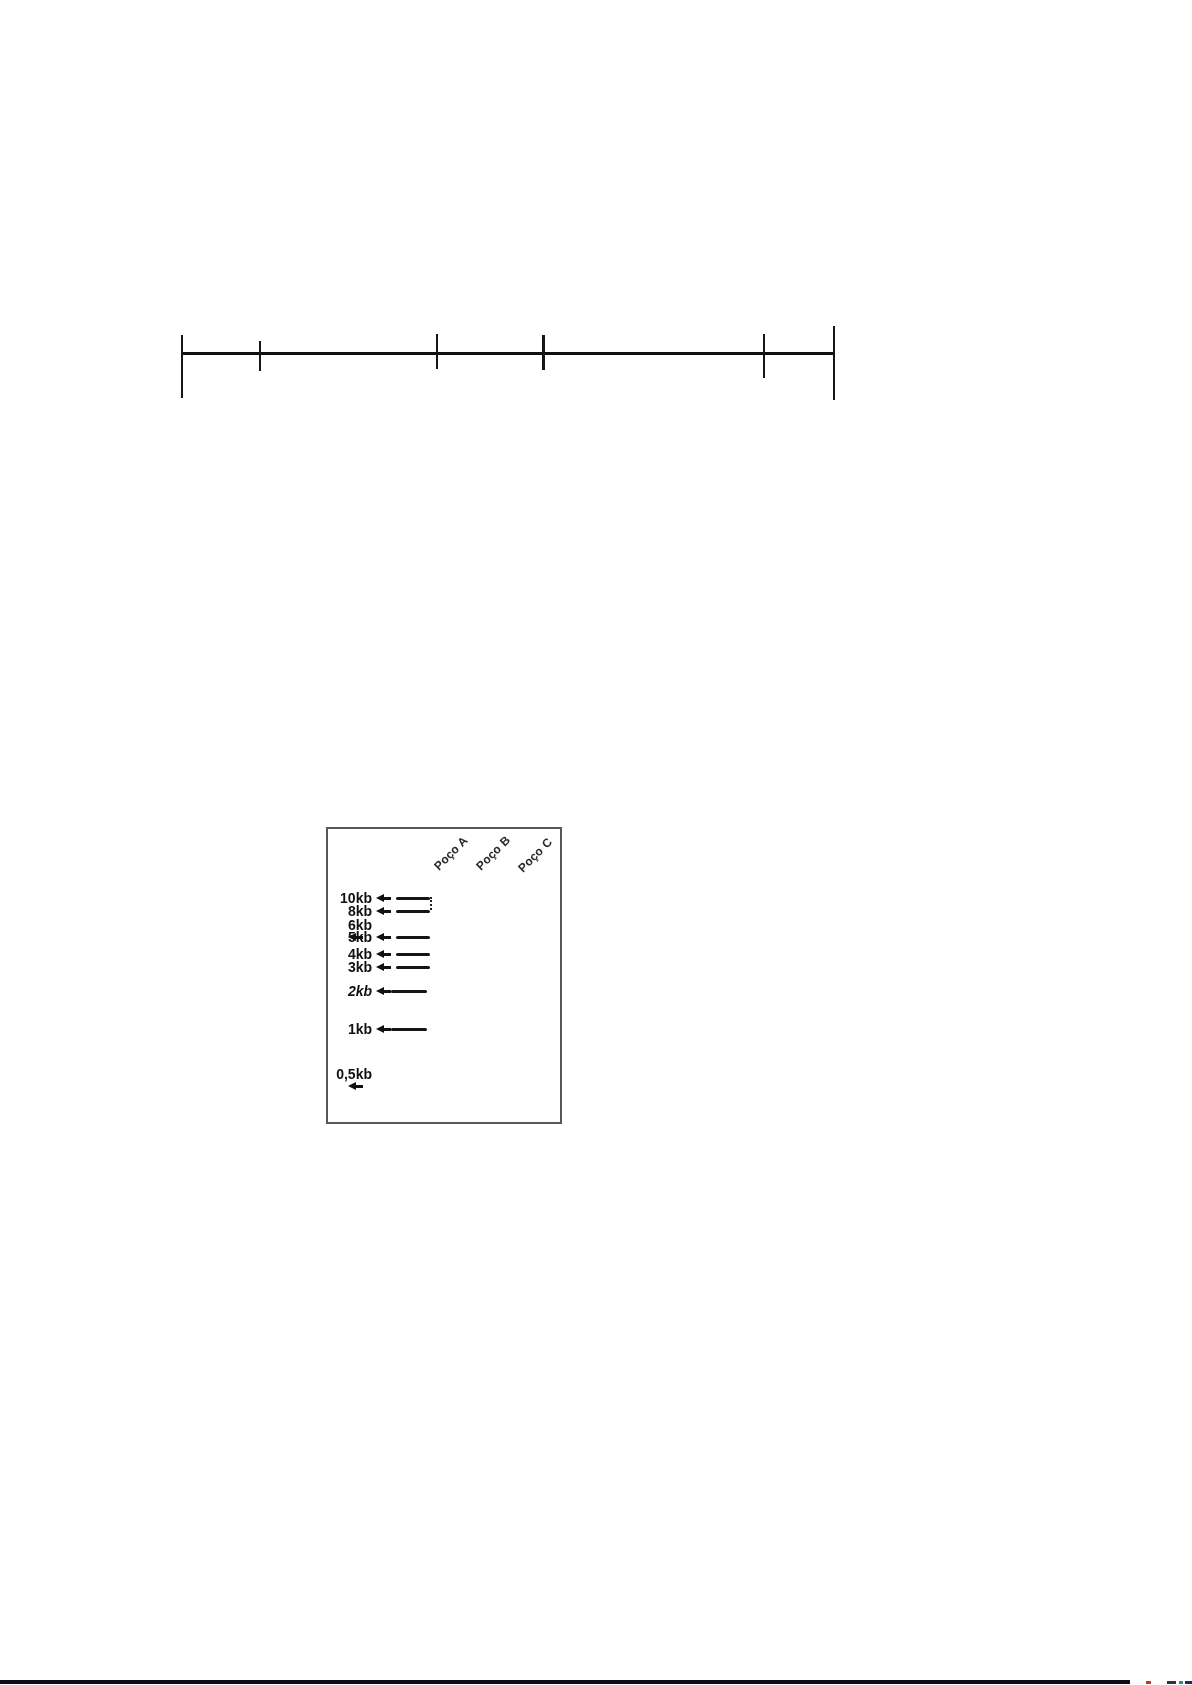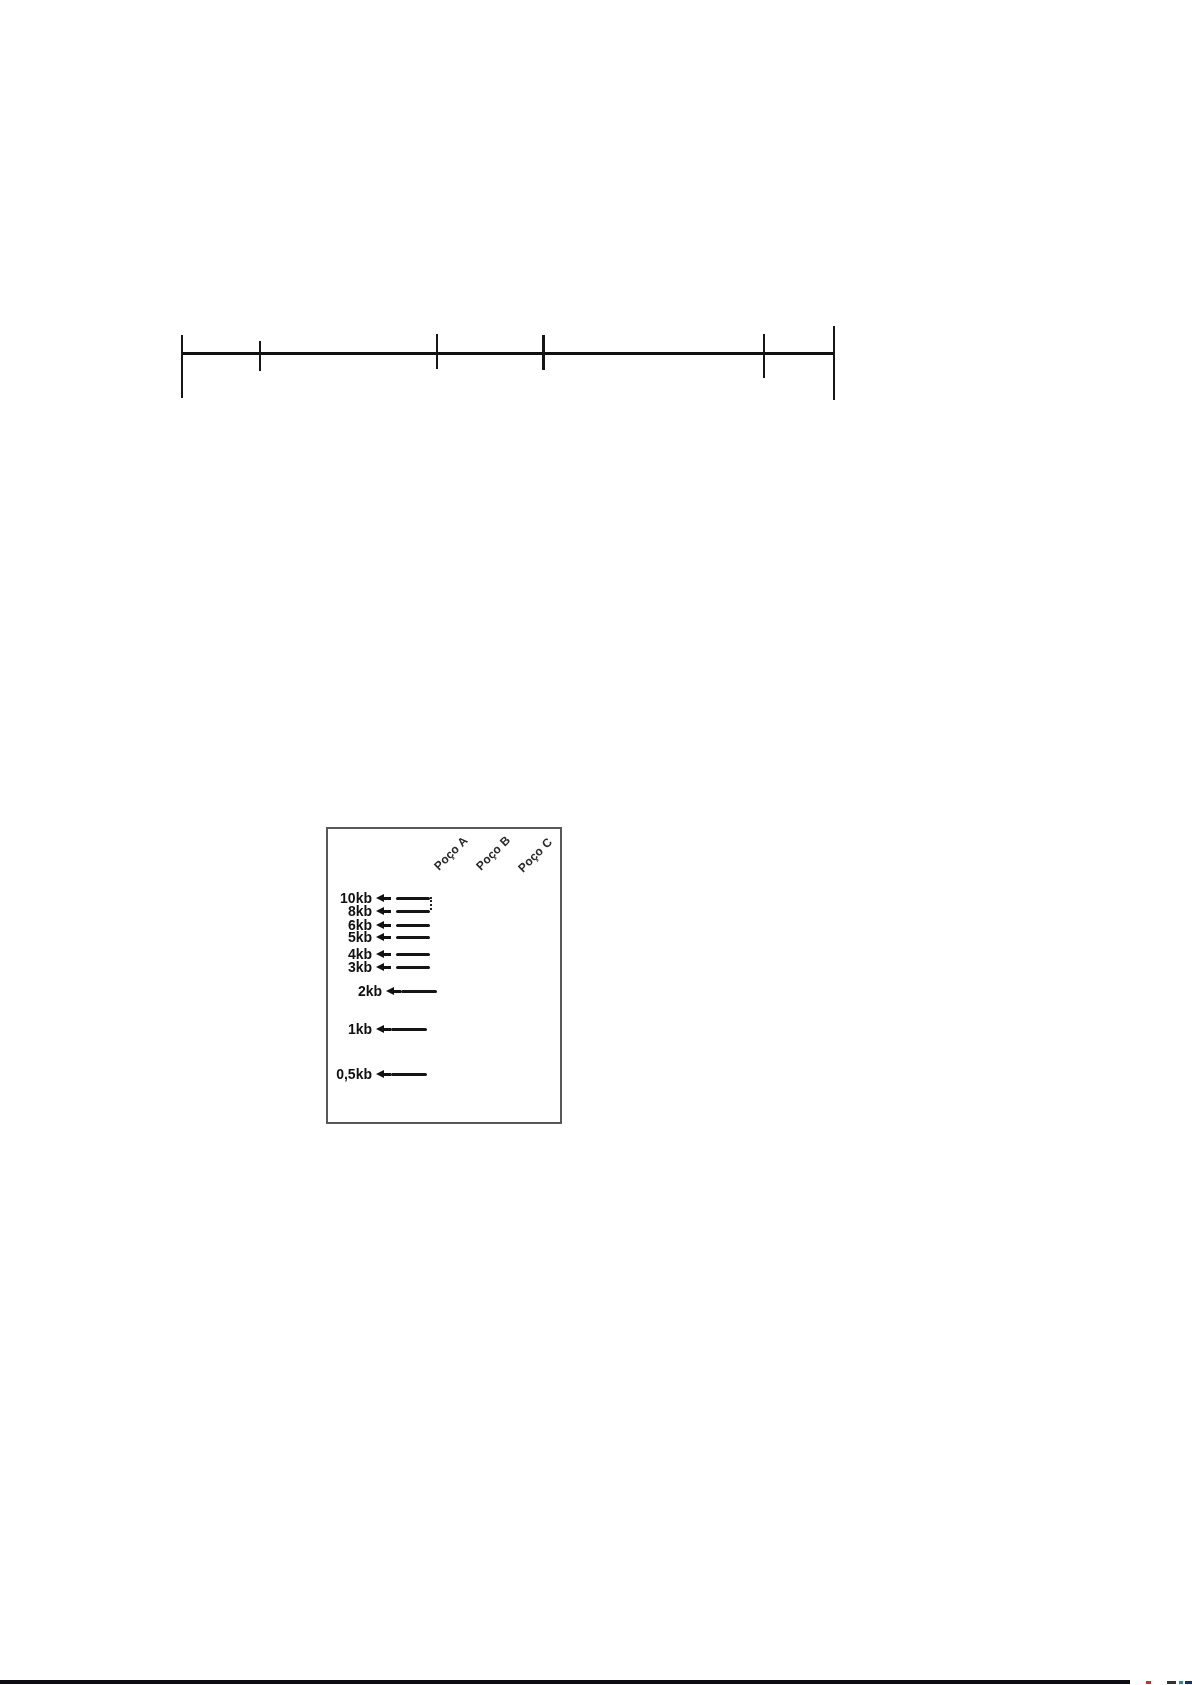--- a/index.html
+++ b/index.html
@@ -76,7 +76,7 @@
           </span>
           <span class="dna-band" style="margin-left: 5px; width: 34px; background: rgb(21, 21, 21);"></span>
         </div>
-        <div class="ladder-row" style="left: 6px; top: 88px;">
+        <div class="ladder-row" style="left: 6px; top: 88px; flex-direction: column;">
           <span class="ladder-size-label">6kb</span>
           <span class="arrow">
             <span class="arrow-head"></span>

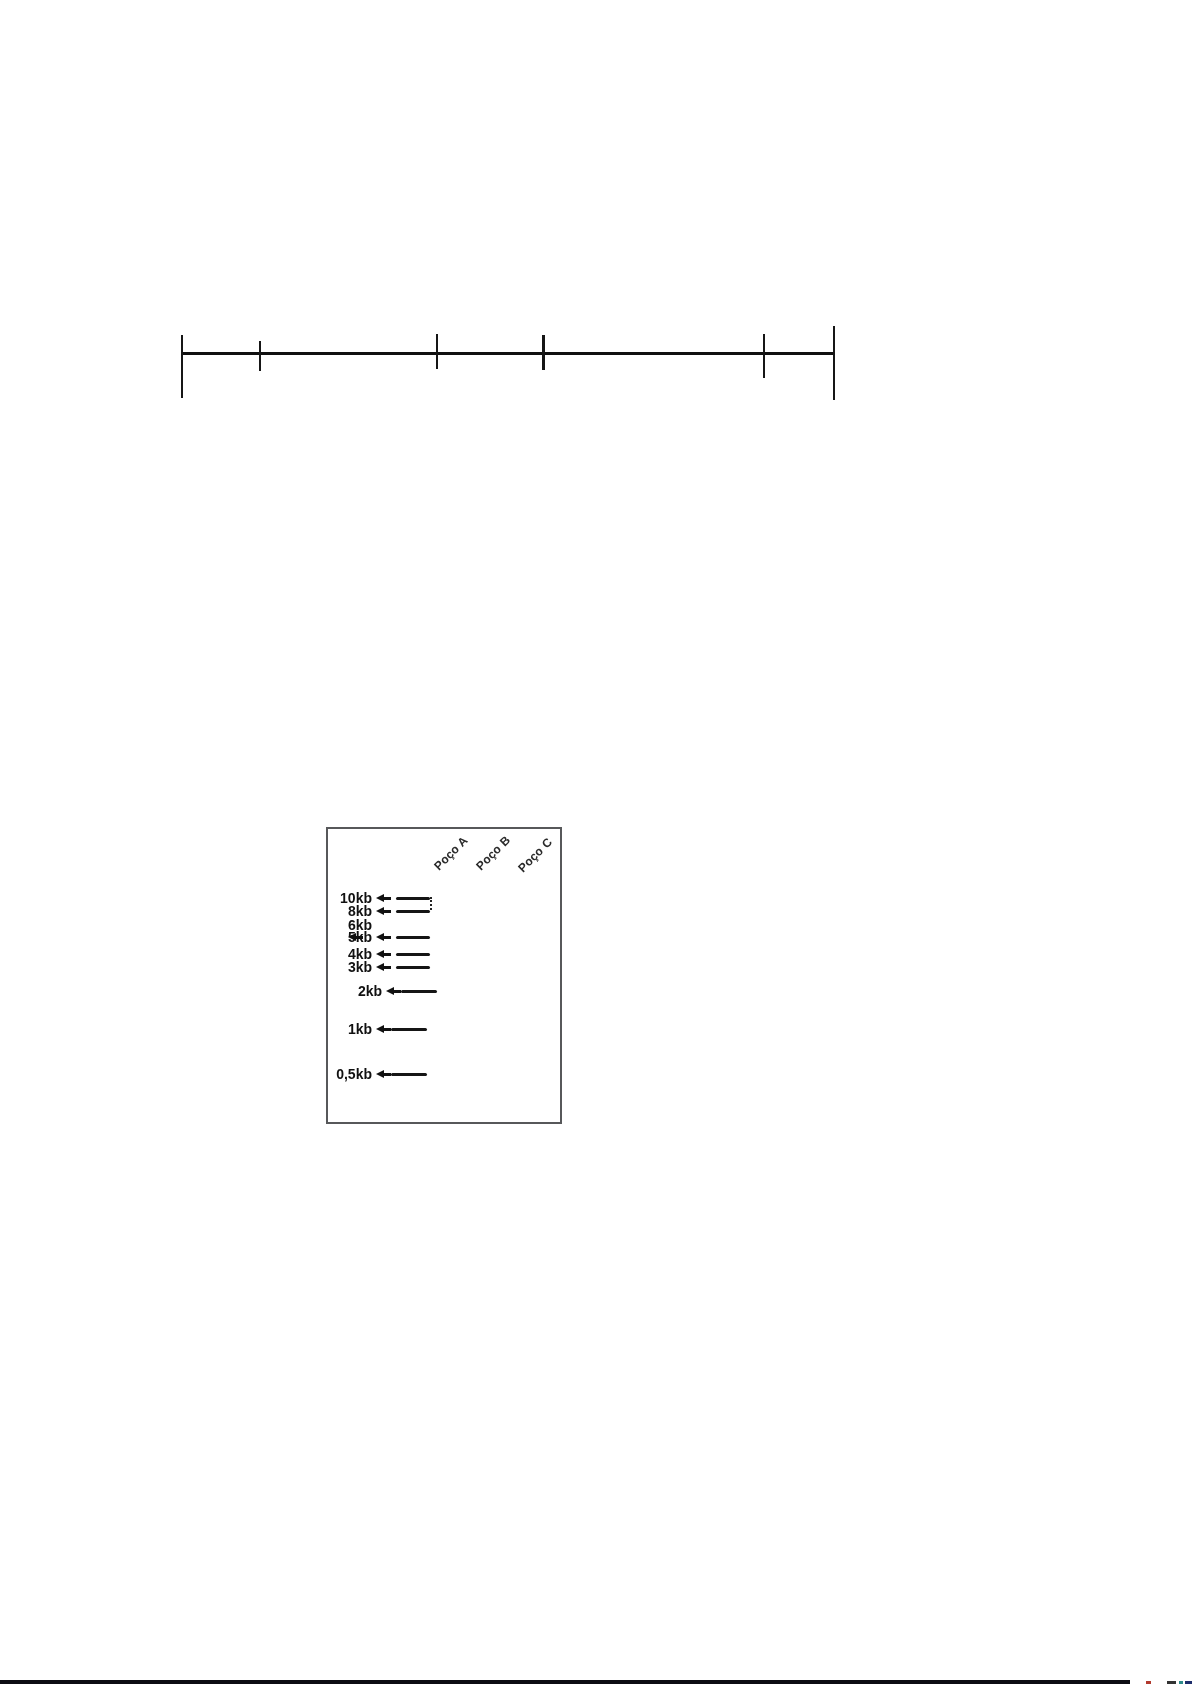--- a/index.html
+++ b/index.html
@@ -108,7 +108,7 @@
           </span>
           <span class="dna-band" style="margin-left: 5px; width: 34px; background: rgb(21, 21, 21);"></span>
         </div>
-        <div class="ladder-row" style="left: 16px; top: 154px;">
+        <div class="ladder-row" style="left: 6px; top: 154px; font-style: italic;">
           <span class="ladder-size-label">2kb</span>
           <span class="arrow">
             <span class="arrow-head"></span>

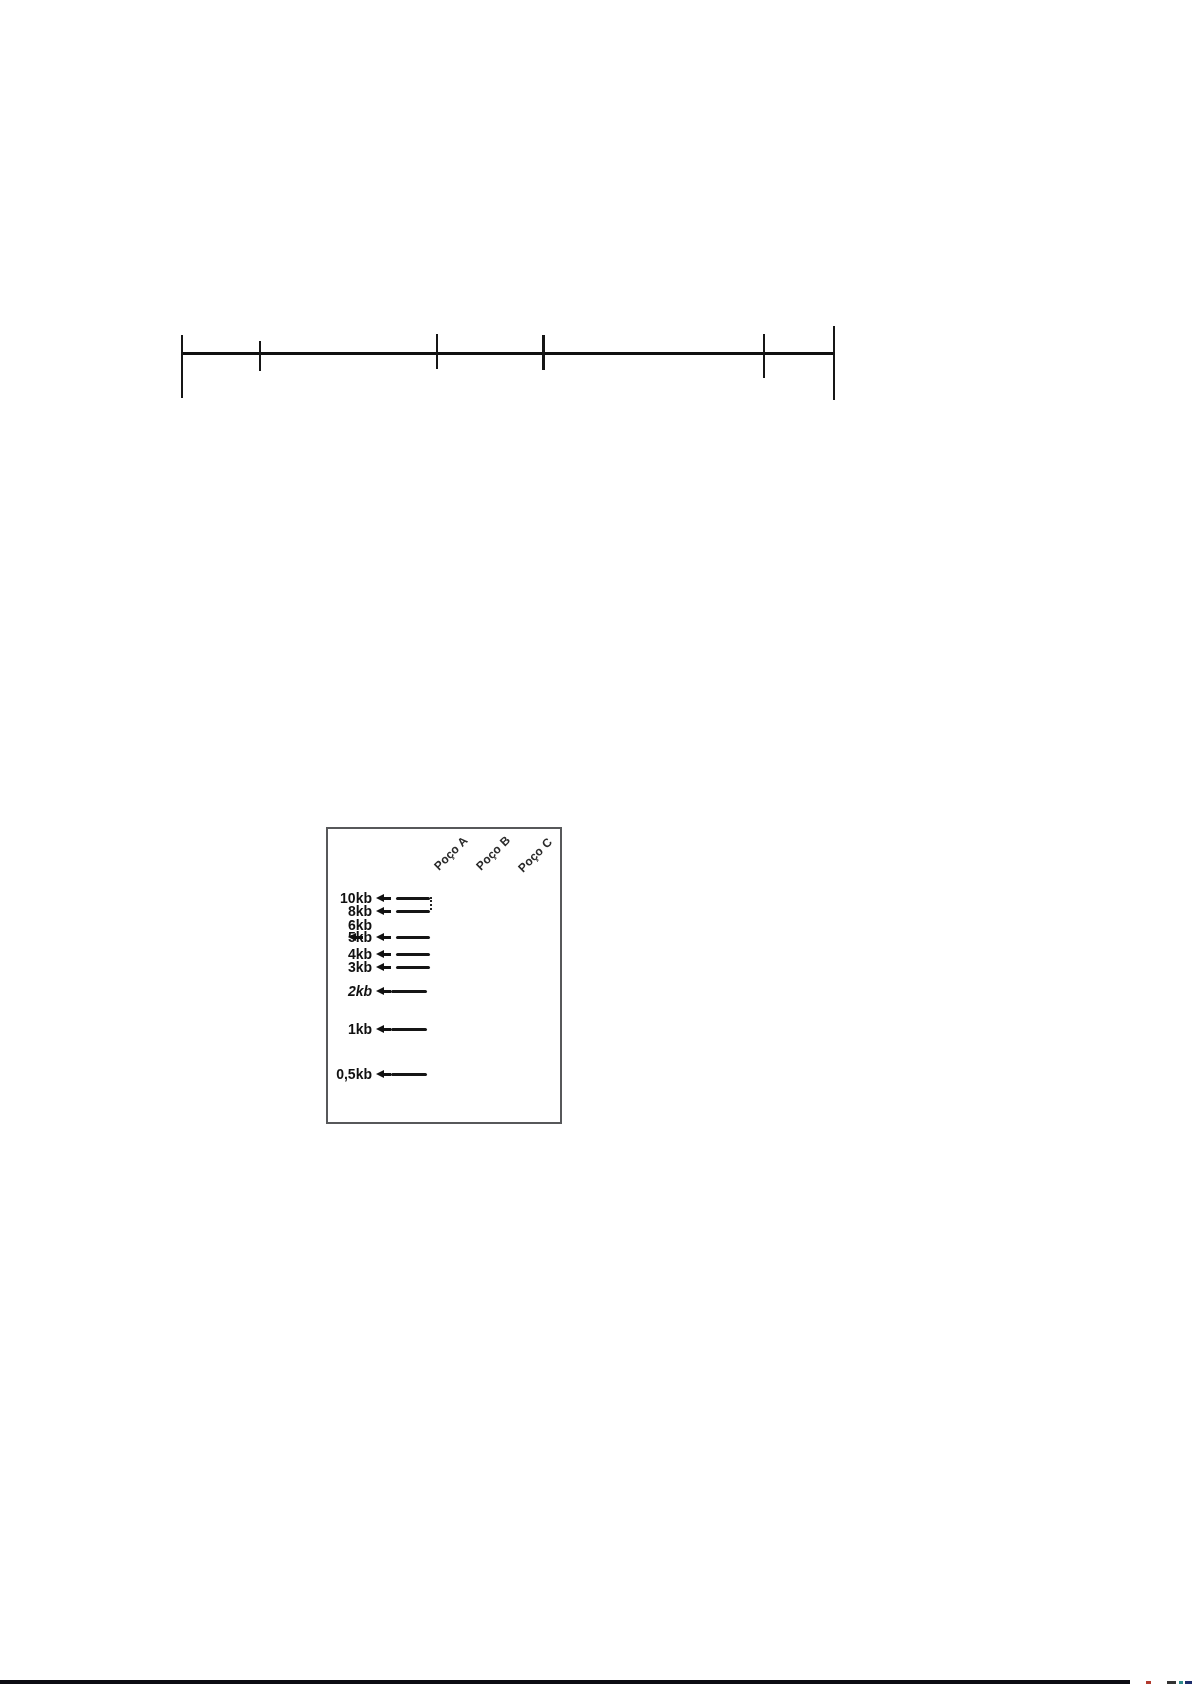--- a/index.html
+++ b/index.html
@@ -124,7 +124,7 @@
           </span>
           <span class="dna-band" style="margin-left: 0px; width: 36px; background: rgb(21, 21, 21);"></span>
         </div>
-        <div class="ladder-row" style="left: 6px; top: 237px;">
+        <div class="ladder-row" style="left: 6px; top: 237px; flex-direction: column;">
           <span class="ladder-size-label">0,5kb</span>
           <span class="arrow">
             <span class="arrow-head"></span>

